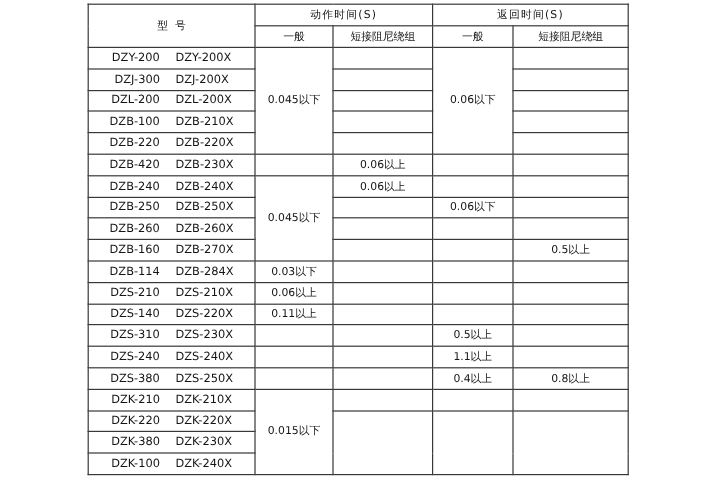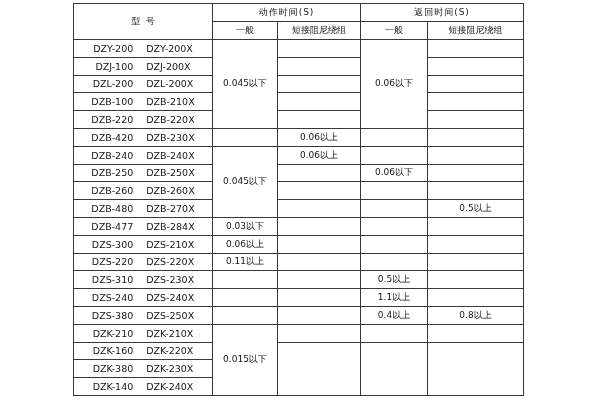--- a/index.html
+++ b/index.html
@@ -73,7 +73,7 @@
           <td></td>
         </tr>
         <tr>
-          <td class="model-cell"><div class="model-pair"><span>DZJ-100</span><span>DZJ-200X</span></div></td>
+          <td class="model-cell"><div class="model-pair"><span>DZJ-300</span><span>DZJ-200X</span></div></td>
           <td></td>
           <td></td>
         </tr>

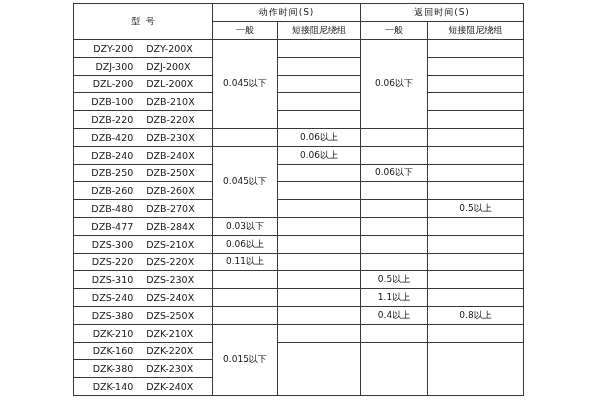--- a/index.html
+++ b/index.html
@@ -119,7 +119,7 @@
           <td></td>
         </tr>
         <tr>
-          <td class="model-cell"><div class="model-pair"><span>DZB-480</span><span>DZB-270X</span></div></td>
+          <td class="model-cell"><div class="model-pair"><span>DZB-160</span><span>DZB-270X</span></div></td>
           <td></td>
           <td></td>
           <td>0.5以上</td>

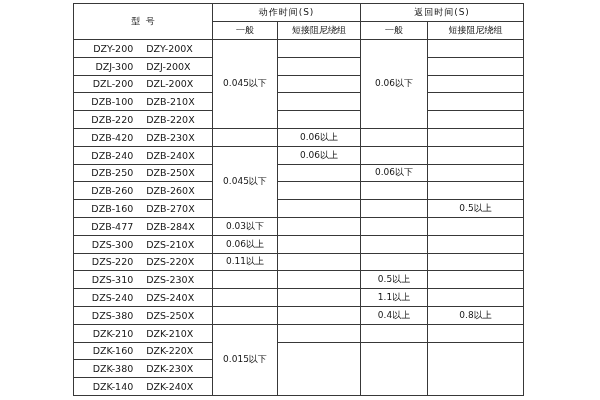--- a/index.html
+++ b/index.html
@@ -125,7 +125,7 @@
           <td>0.5以上</td>
         </tr>
         <tr>
-          <td class="model-cell"><div class="model-pair"><span>DZB-477</span><span>DZB-284X</span></div></td>
+          <td class="model-cell"><div class="model-pair"><span>DZB-114</span><span>DZB-284X</span></div></td>
           <td>0.03以下</td>
           <td></td>
           <td></td>

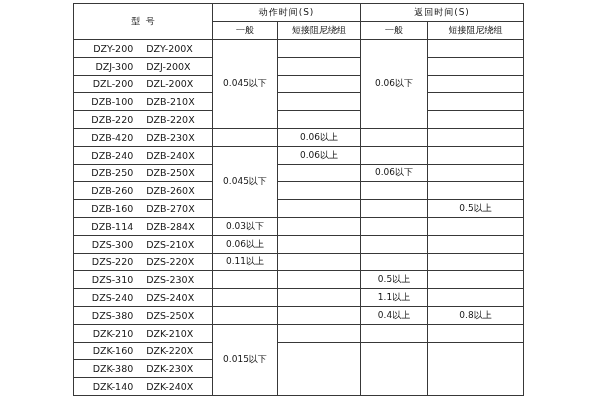--- a/index.html
+++ b/index.html
@@ -132,7 +132,7 @@
           <td></td>
         </tr>
         <tr>
-          <td class="model-cell"><div class="model-pair"><span>DZS-300</span><span>DZS-210X</span></div></td>
+          <td class="model-cell"><div class="model-pair"><span>DZS-210</span><span>DZS-210X</span></div></td>
           <td>0.06以上</td>
           <td></td>
           <td></td>

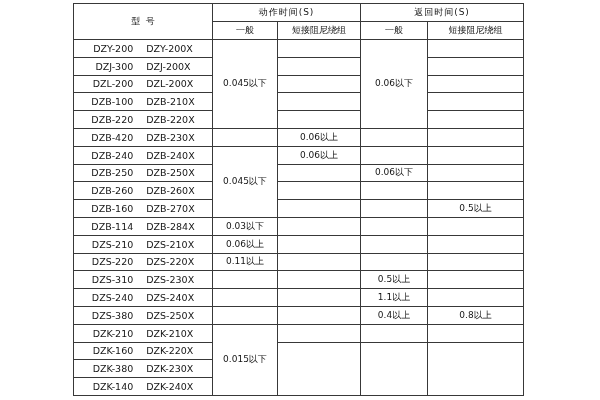--- a/index.html
+++ b/index.html
@@ -139,7 +139,7 @@
           <td></td>
         </tr>
         <tr>
-          <td class="model-cell"><div class="model-pair"><span>DZS-220</span><span>DZS-220X</span></div></td>
+          <td class="model-cell"><div class="model-pair"><span>DZS-140</span><span>DZS-220X</span></div></td>
           <td>0.11以上</td>
           <td></td>
           <td></td>

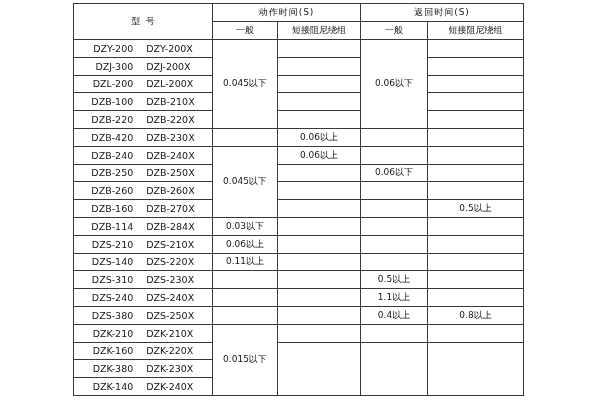--- a/index.html
+++ b/index.html
@@ -174,7 +174,7 @@
           <td></td>
         </tr>
         <tr>
-          <td class="model-cell"><div class="model-pair"><span>DZK-160</span><span>DZK-220X</span></div></td>
+          <td class="model-cell"><div class="model-pair"><span>DZK-220</span><span>DZK-220X</span></div></td>
           <td rowspan="3"></td>
           <td rowspan="3"></td>
           <td rowspan="3"></td>

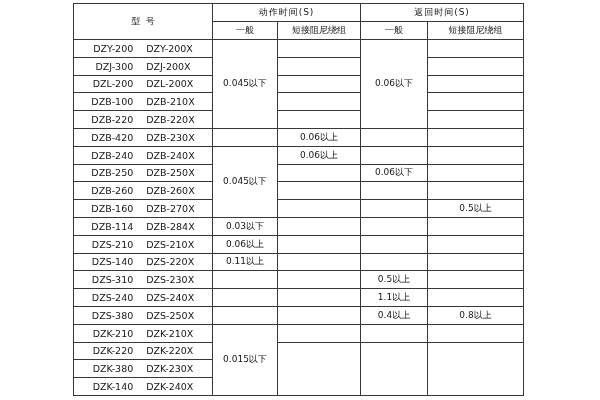--- a/index.html
+++ b/index.html
@@ -183,7 +183,7 @@
           <td class="model-cell"><div class="model-pair"><span>DZK-380</span><span>DZK-230X</span></div></td>
         </tr>
         <tr>
-          <td class="model-cell"><div class="model-pair"><span>DZK-140</span><span>DZK-240X</span></div></td>
+          <td class="model-cell"><div class="model-pair"><span>DZK-100</span><span>DZK-240X</span></div></td>
         </tr>
       </tbody>
   </table>

